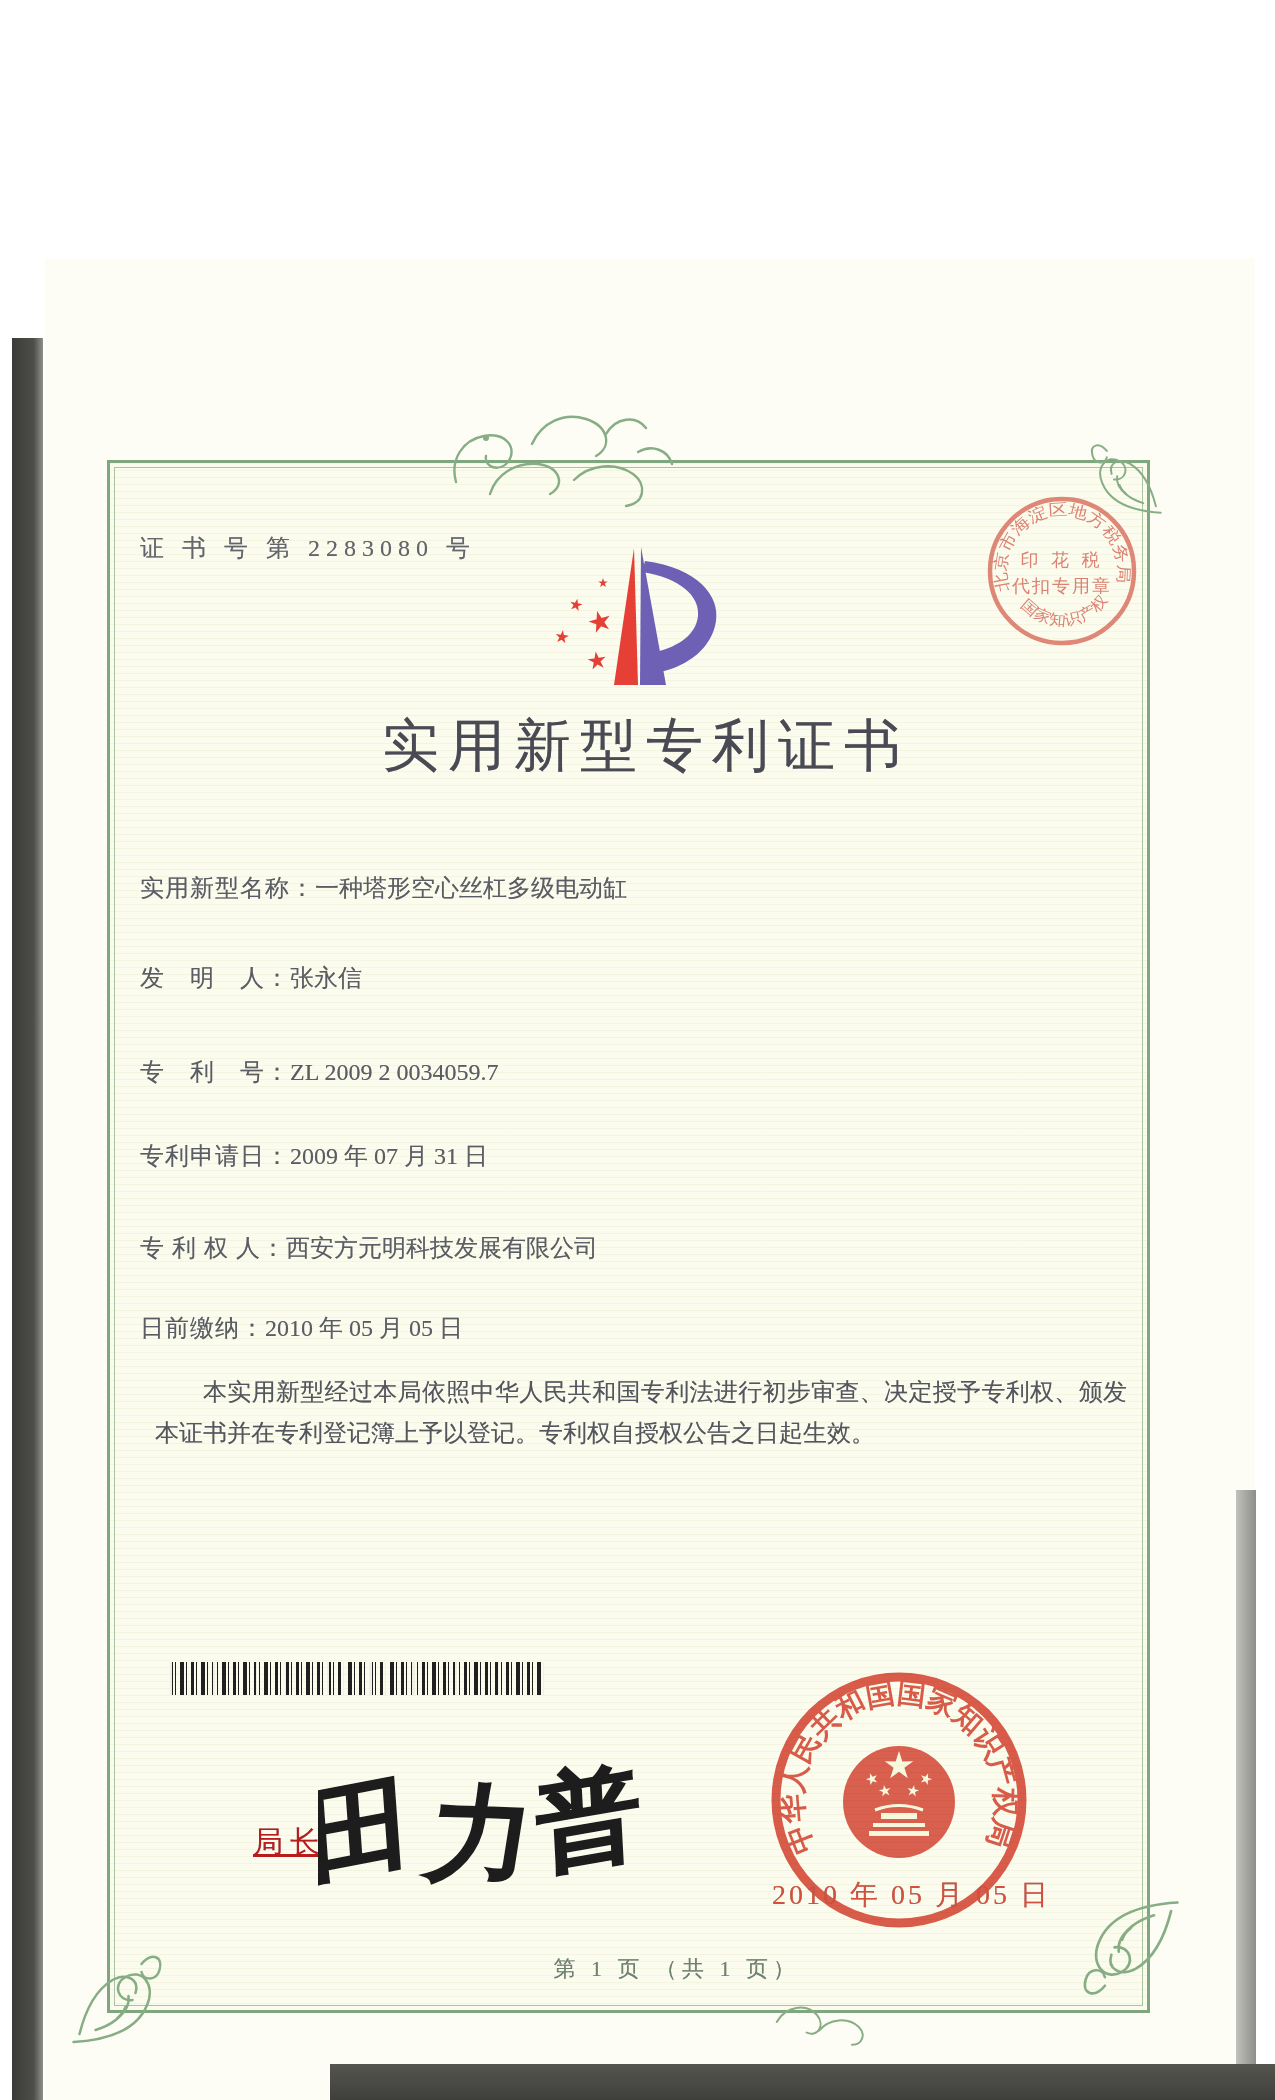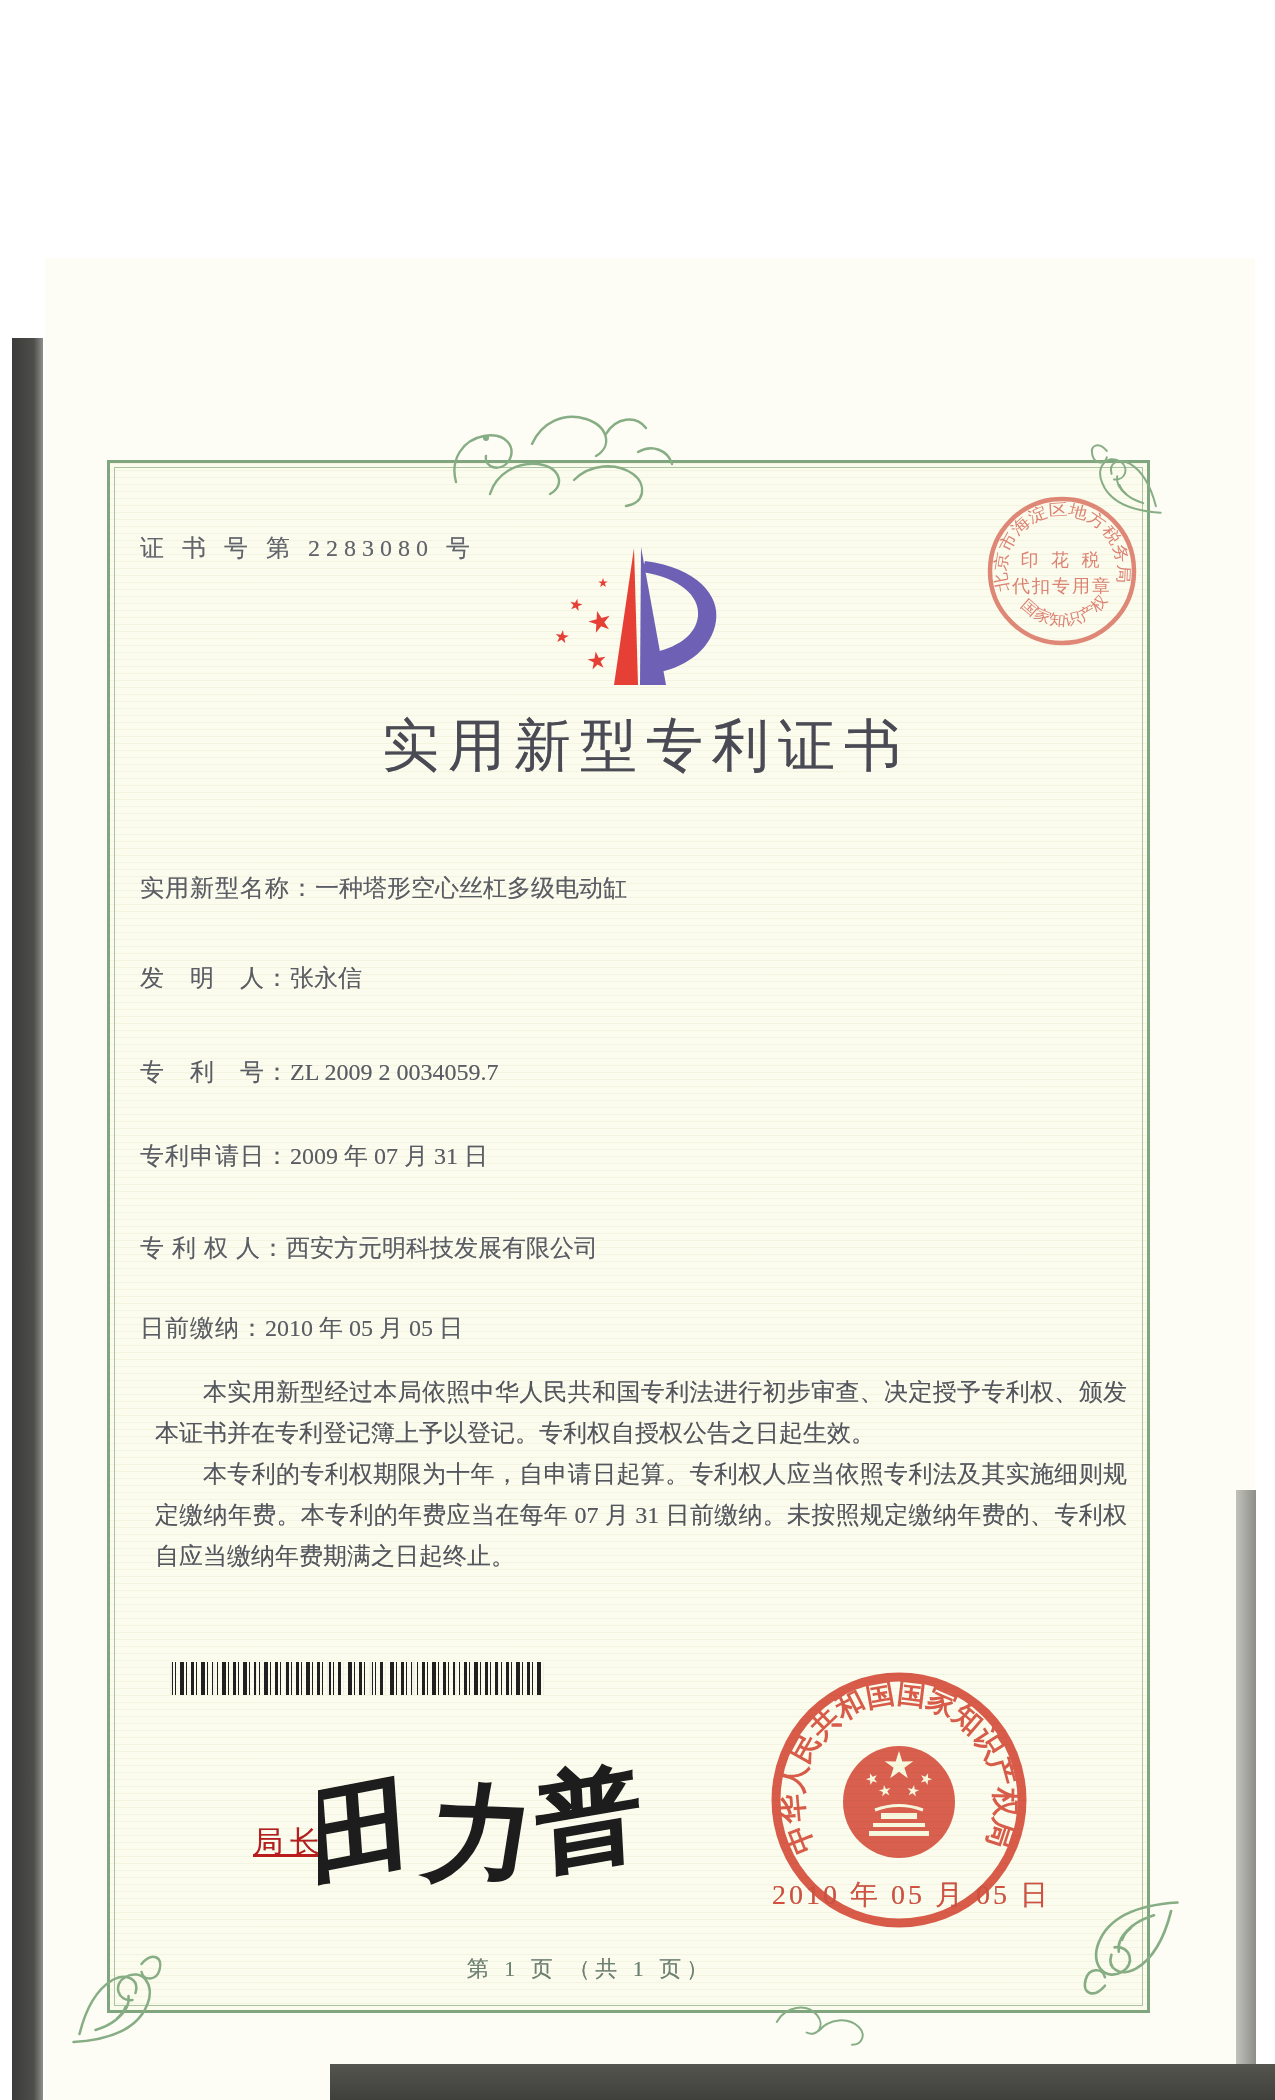--- a/index.html
+++ b/index.html
@@ -155,7 +155,6 @@
 
 <div class="abs content body-text">
   <p>本实用新型经过本局依照中华人民共和国专利法进行初步审查、决定授予专利权、颁发本证书并在专利登记簿上予以登记。专利权自授权公告之日起生效。</p>
-  <p>本专利的专利权期限为十年，自申请日起算。专利权人应当依照专利法及其实施细则规定缴纳年费。本专利的年费应当在每年 07 月 31 日前缴纳。未按照规定缴纳年费的、专利权自应当缴纳年费期满之日起终止。</p>
 </div>
 
 <div class="abs barcode"></div>

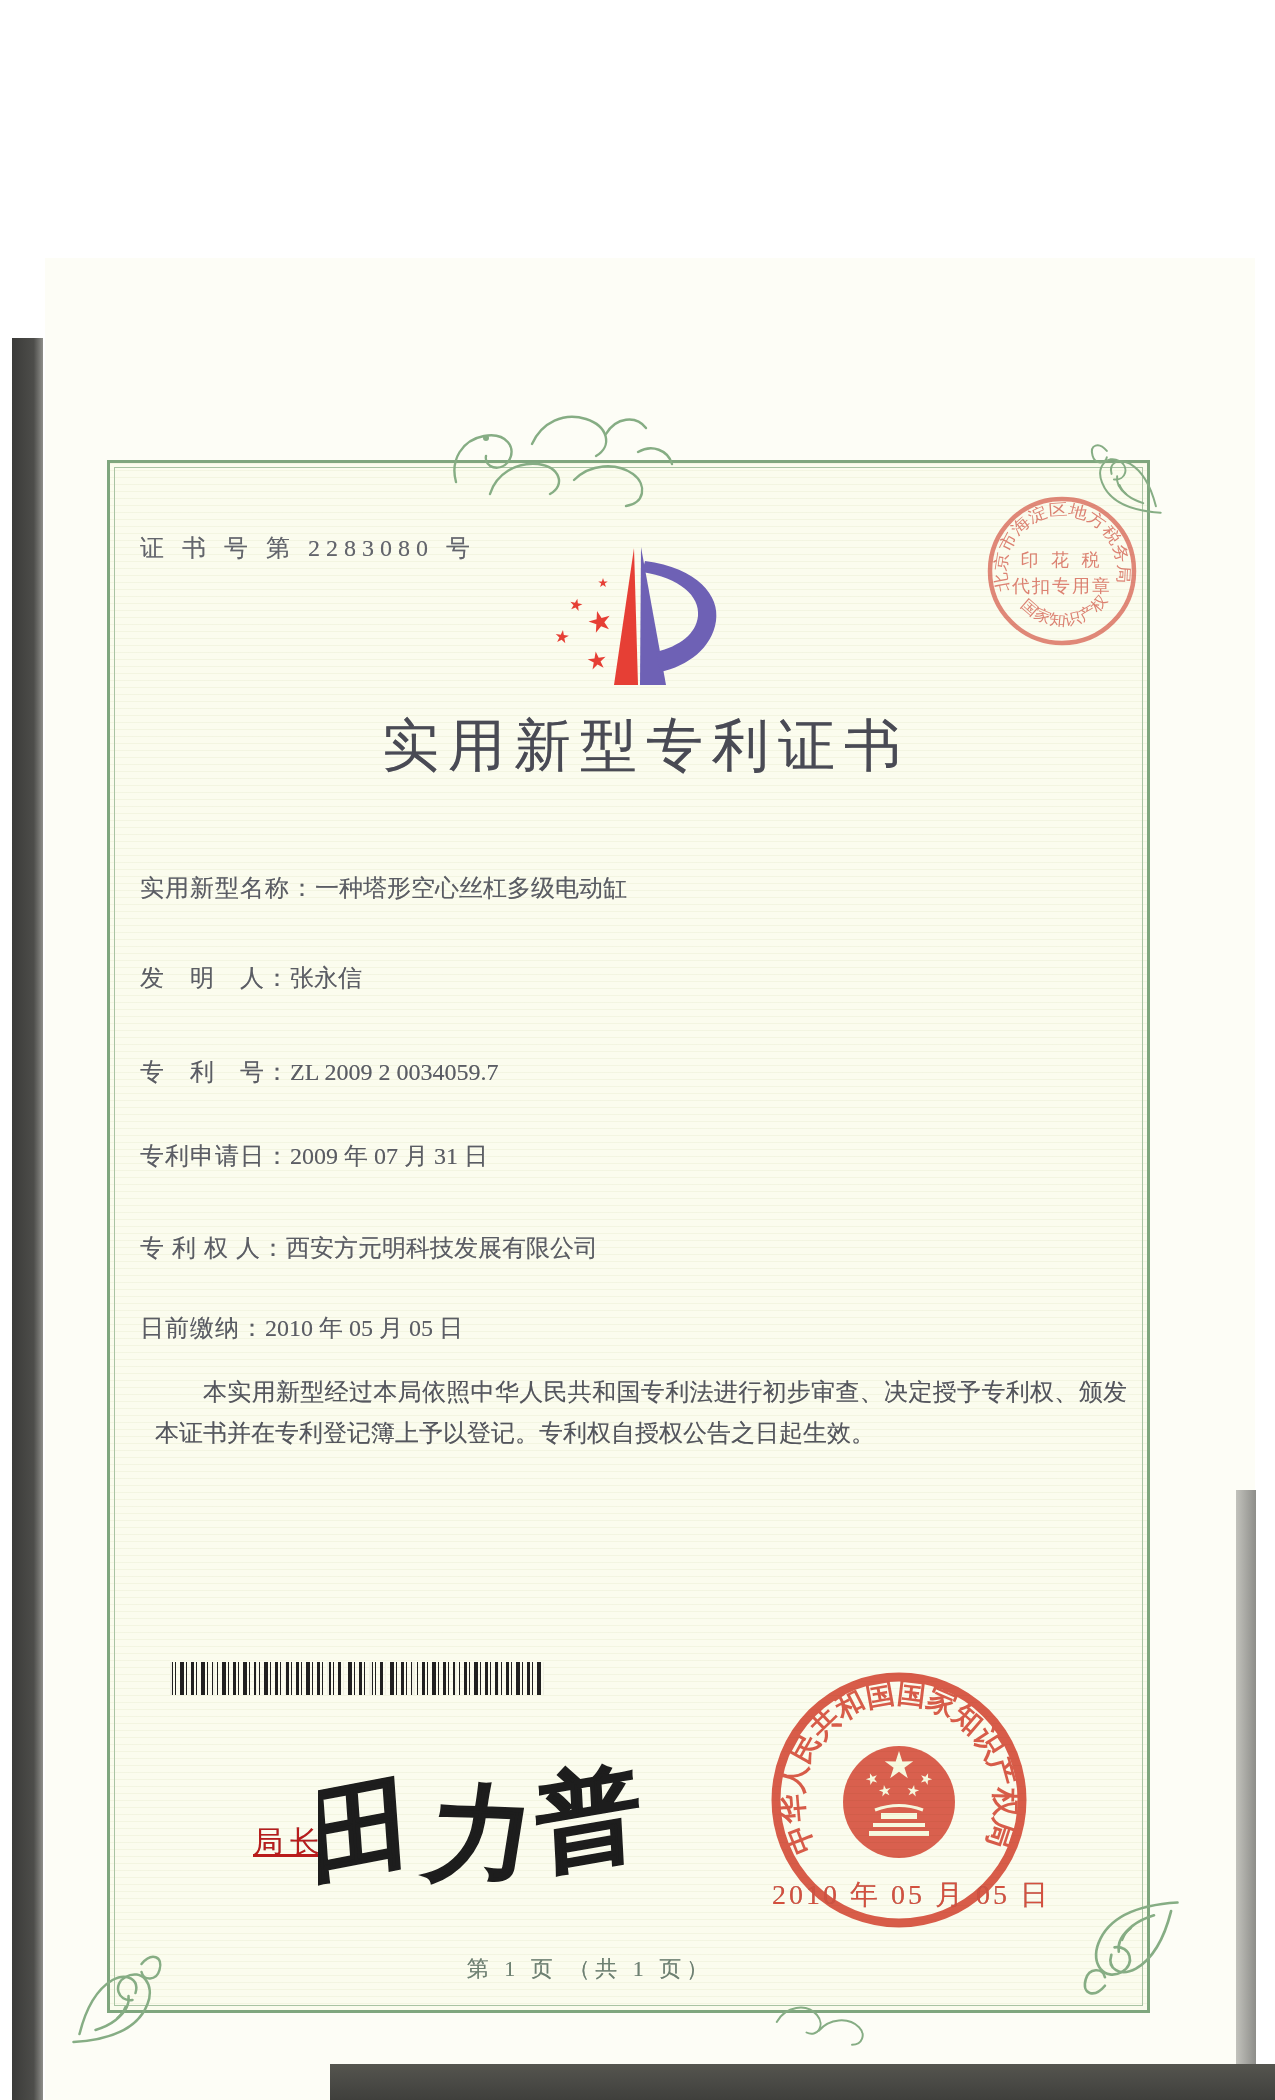--- a/index.html
+++ b/index.html
@@ -65,7 +65,7 @@
   .seal{left:759px;top:1660px;width:280px;height:280px;mix-blend-mode:multiply;opacity:.92;}
   .seal-date{left:772px;top:1876px;font-size:28px;letter-spacing:3px;color:#d4503e;z-index:5;}
   .stamp{left:977px;top:486px;width:170px;height:170px;mix-blend-mode:multiply;opacity:.85;}
-  .footer{left:380px;top:1954px;width:420px;text-align:center;font-size:22px;letter-spacing:5px;color:#6d8171;}
+  .footer{left:380px;top:1954px;width:420px;text-align:right;font-size:22px;letter-spacing:5px;color:#6d8171;}
 </style>
 </head>
 <body>

